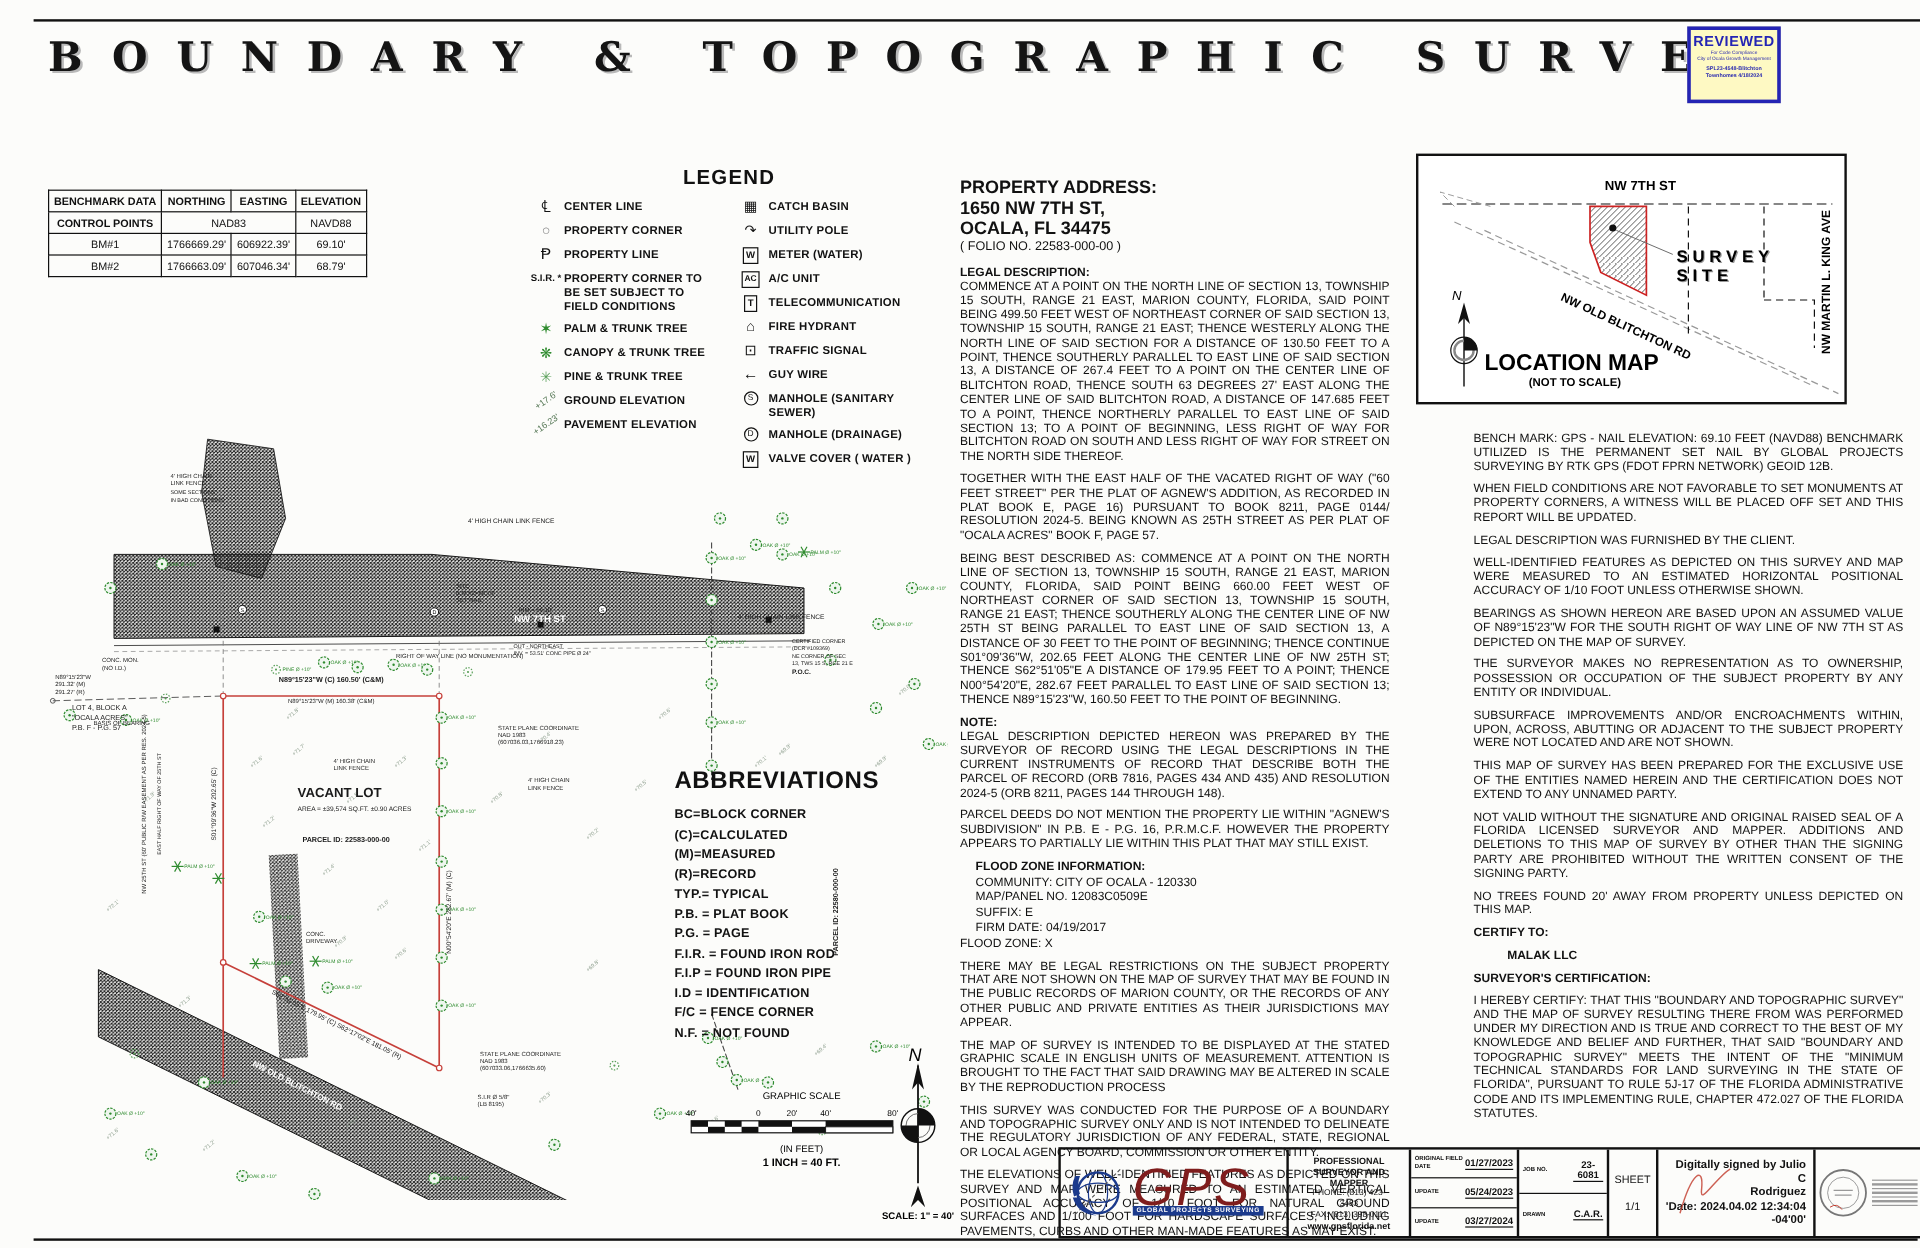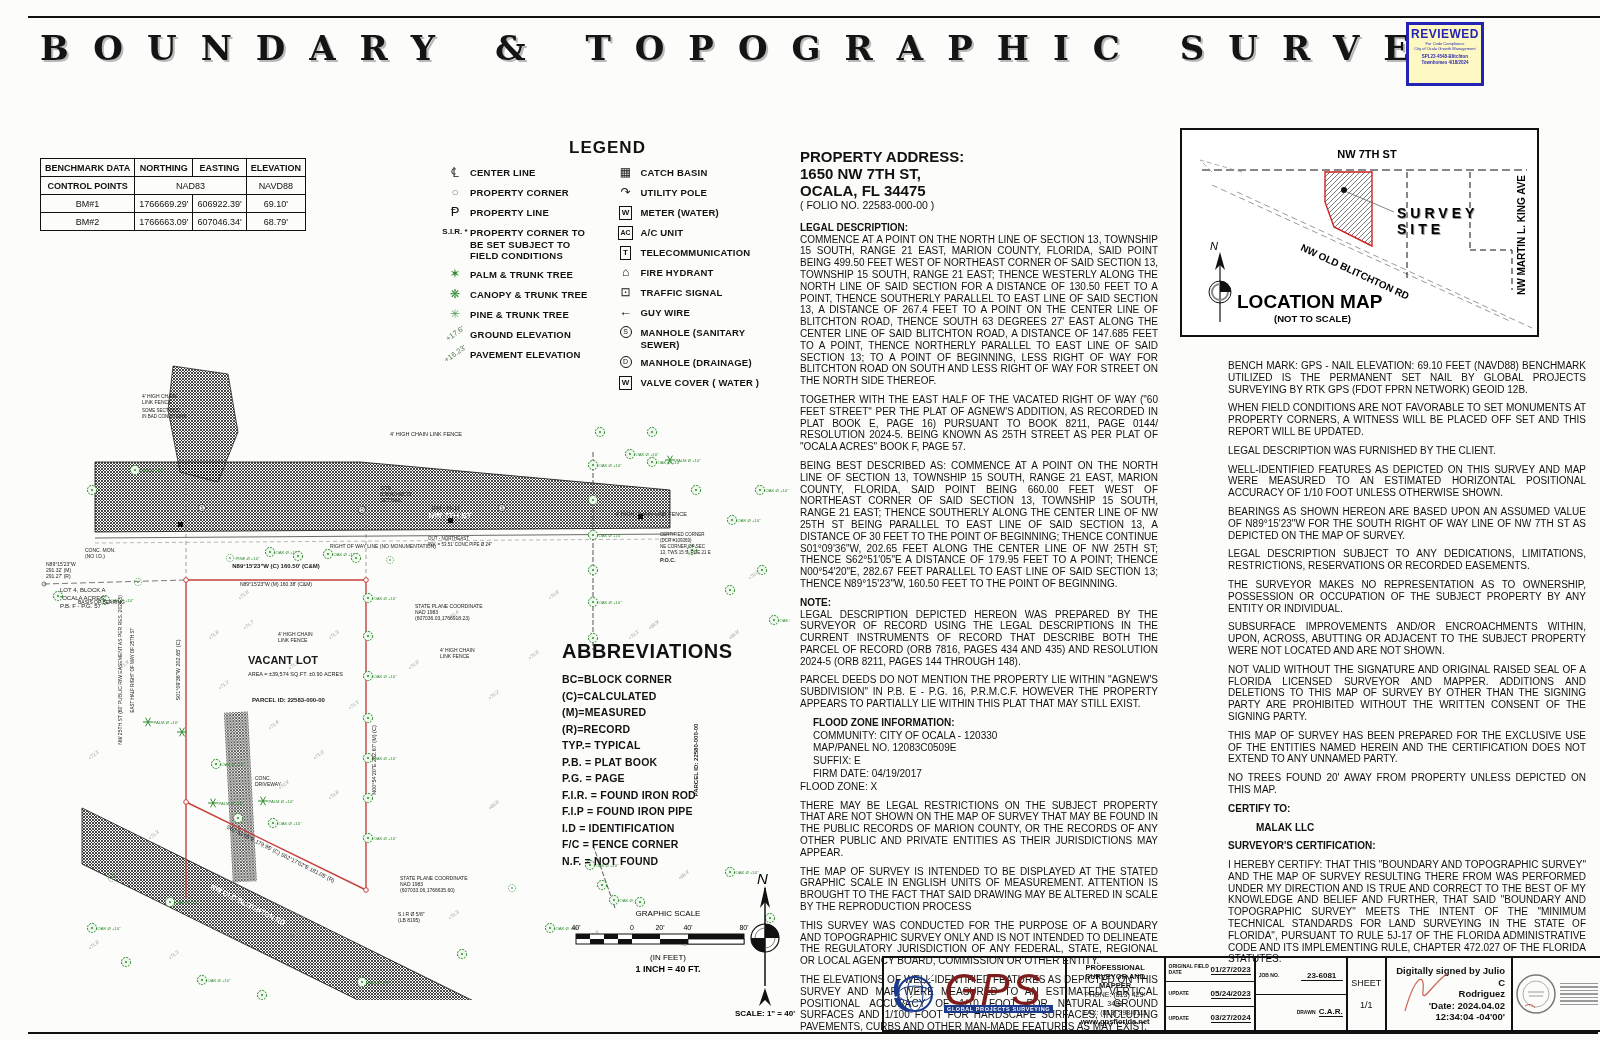--- a/index.html
+++ b/index.html
@@ -797,7 +797,6 @@
         <p class="para"><b></b><span>LEGAL DESCRIPTION WAS FURNISHED BY THE CLIENT.</span></p>
         <p class="para"><b></b><span>WELL-IDENTIFIED FEATURES AS DEPICTED ON THIS SURVEY AND MAP WERE MEASURED TO AN ESTIMATED HORIZONTAL POSITIONAL ACCURACY OF 1/10 FOOT UNLESS OTHERWISE SHOWN.</span></p>
         <p class="para"><b></b><span>BEARINGS AS SHOWN HEREON ARE BASED UPON AN ASSUMED VALUE OF N89°15'23"W FOR THE SOUTH RIGHT OF WAY LINE OF NW 7TH ST AS DEPICTED ON THE MAP OF SURVEY.</span></p>
-        <p class="para"><b></b><span>LEGAL DESCRIPTION SUBJECT TO ANY DEDICATIONS, LIMITATIONS, RESTRICTIONS, RESERVATIONS OR RECORDED EASEMENTS.</span></p>
         <p class="para"><b></b><span>THE SURVEYOR MAKES NO REPRESENTATION AS TO OWNERSHIP, POSSESSION OR OCCUPATION OF THE SUBJECT PROPERTY BY ANY ENTITY OR INDIVIDUAL.</span></p>
         <p class="para"><b></b><span>SUBSURFACE IMPROVEMENTS AND/OR ENCROACHMENTS WITHIN, UPON, ACROSS, ABUTTING OR ADJACENT TO THE SUBJECT PROPERTY WERE NOT LOCATED AND ARE NOT SHOWN.</span></p>
         <p class="para"><b></b><span>NOT VALID WITHOUT THE SIGNATURE AND ORIGINAL RAISED SEAL OF A FLORIDA LICENSED SURVEYOR AND MAPPER. ADDITIONS AND DELETIONS TO THIS MAP OF SURVEY BY OTHER THAN THE SIGNING PARTY ARE PROHIBITED WITHOUT THE WRITTEN CONSENT OF THE SIGNING PARTY.</span></p>

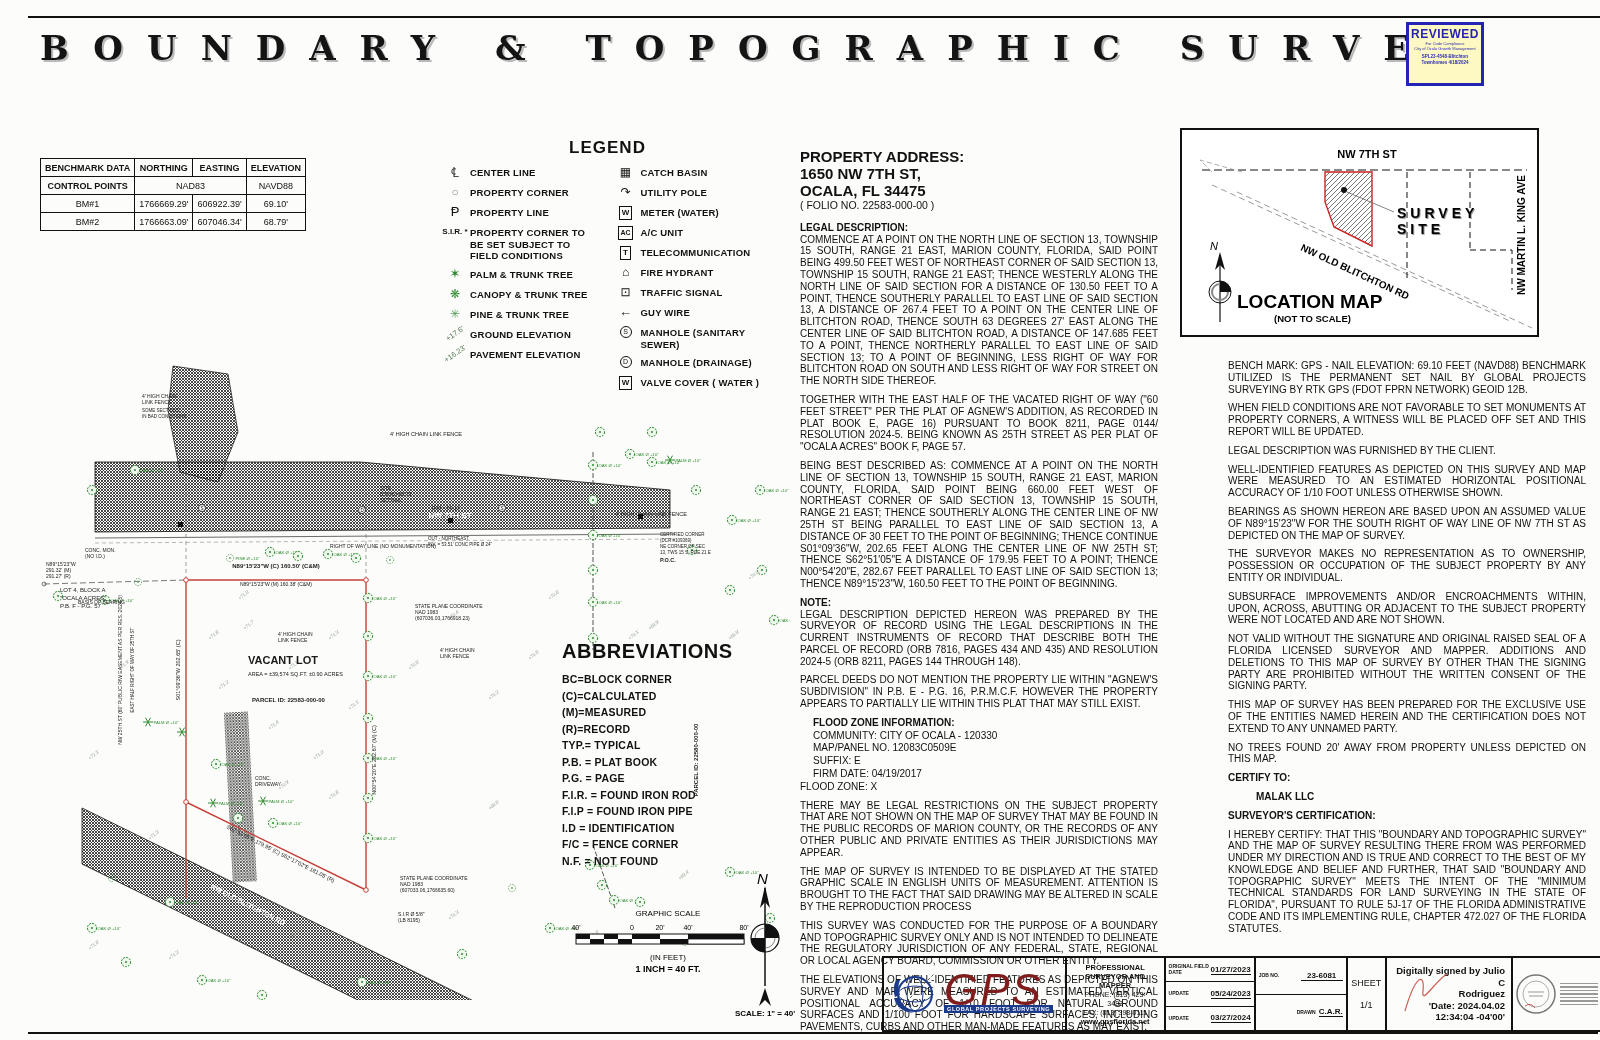--- a/index.html
+++ b/index.html
@@ -799,8 +799,8 @@
         <p class="para"><b></b><span>BEARINGS AS SHOWN HEREON ARE BASED UPON AN ASSUMED VALUE OF N89°15'23"W FOR THE SOUTH RIGHT OF WAY LINE OF NW 7TH ST AS DEPICTED ON THE MAP OF SURVEY.</span></p>
         <p class="para"><b></b><span>THE SURVEYOR MAKES NO REPRESENTATION AS TO OWNERSHIP, POSSESSION OR OCCUPATION OF THE SUBJECT PROPERTY BY ANY ENTITY OR INDIVIDUAL.</span></p>
         <p class="para"><b></b><span>SUBSURFACE IMPROVEMENTS AND/OR ENCROACHMENTS WITHIN, UPON, ACROSS, ABUTTING OR ADJACENT TO THE SUBJECT PROPERTY WERE NOT LOCATED AND ARE NOT SHOWN.</span></p>
+        <p class="para"><b></b><span>THIS MAP OF SURVEY HAS BEEN PREPARED FOR THE EXCLUSIVE USE OF THE ENTITIES NAMED HEREIN AND THE CERTIFICATION DOES NOT EXTEND TO ANY UNNAMED PARTY.</span></p>
         <p class="para"><b></b><span>NOT VALID WITHOUT THE SIGNATURE AND ORIGINAL RAISED SEAL OF A FLORIDA LICENSED SURVEYOR AND MAPPER. ADDITIONS AND DELETIONS TO THIS MAP OF SURVEY BY OTHER THAN THE SIGNING PARTY ARE PROHIBITED WITHOUT THE WRITTEN CONSENT OF THE SIGNING PARTY.</span></p>
-        <p class="para"><b></b><span>THIS MAP OF SURVEY HAS BEEN PREPARED FOR THE EXCLUSIVE USE OF THE ENTITIES NAMED HEREIN AND THE CERTIFICATION DOES NOT EXTEND TO ANY UNNAMED PARTY.</span></p>
         <p class="para"><b></b><span>NO TREES FOUND 20' AWAY FROM PROPERTY UNLESS DEPICTED ON THIS MAP.</span></p>
         <p class="para"><b>CERTIFY TO:</b><span></span></p>
         <p class="para" data-v="indent"><b></b><span>MALAK LLC</span></p>

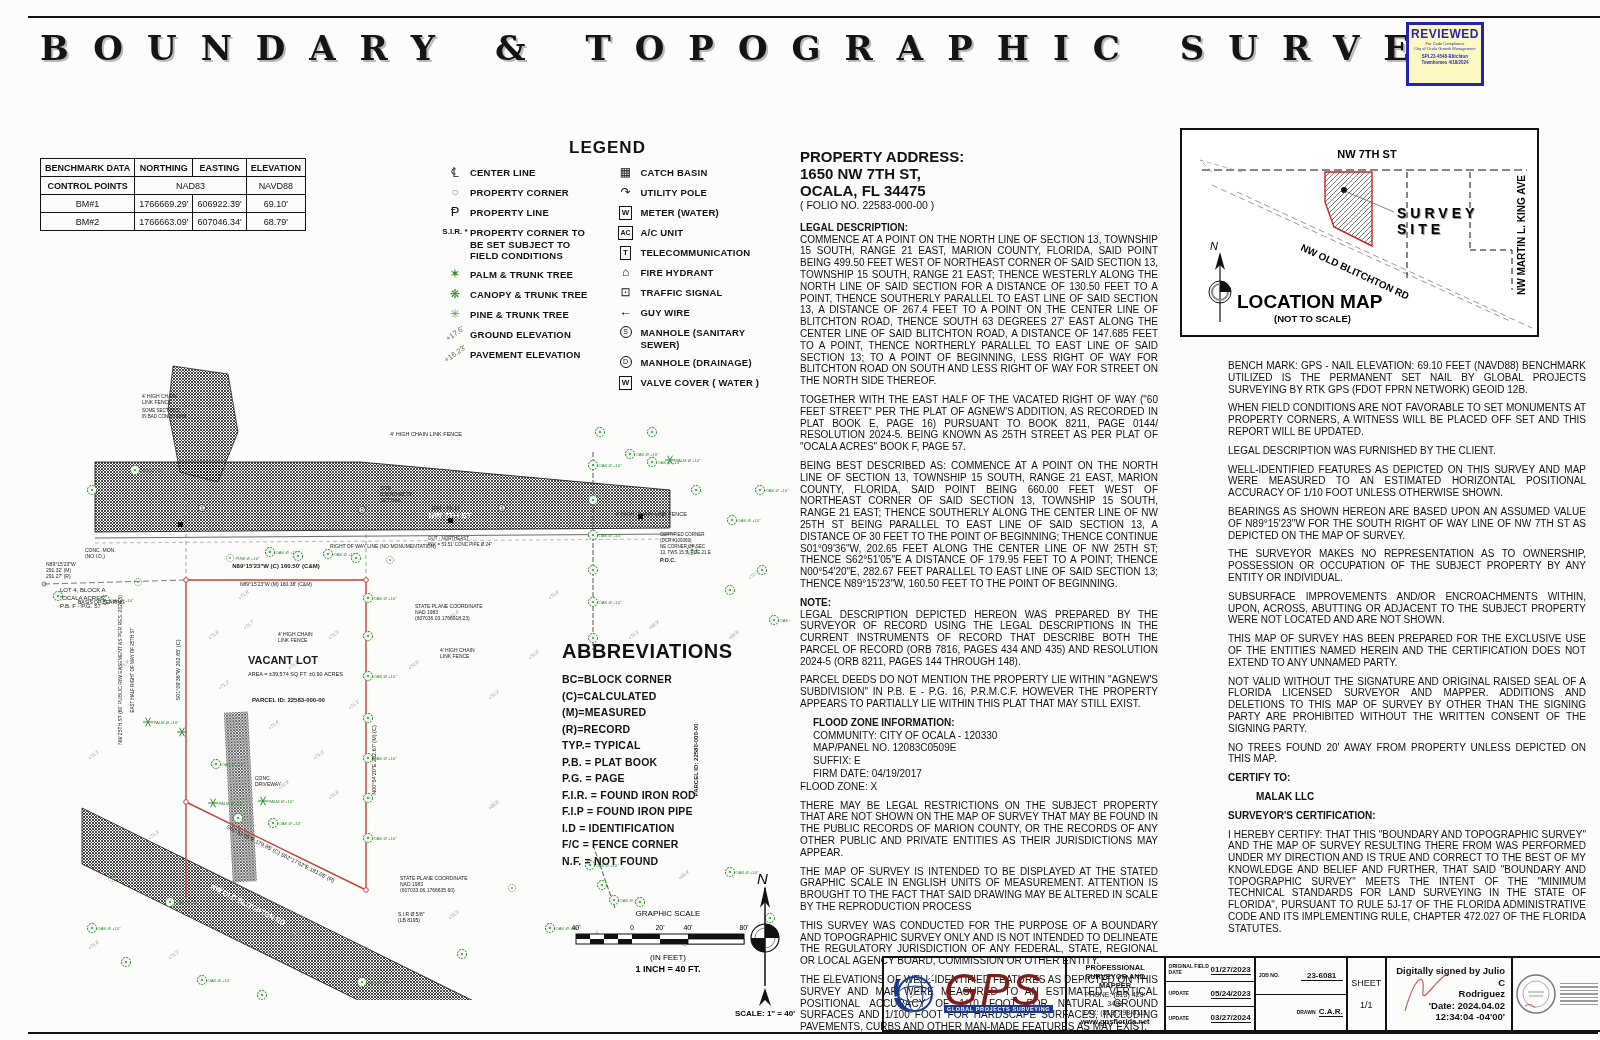--- a/index.html
+++ b/index.html
@@ -92,7 +92,7 @@
   .f-dv{font-size:8px;font-weight:bold;border-bottom:1px solid #111;flex:1;text-align:center;}
   .f-job{width:92px;display:flex;flex-direction:column;}
   .f-jr{flex:1;display:flex;align-items:center;padding:0 3px;border-bottom:1px solid #111;}
-  .f-jr:last-child{border-bottom:none;padding-left:41px;}
+  .f-jr:last-child{border-bottom:none;}
   .f-sheet{width:50px;display:flex;flex-direction:column;align-items:center;justify-content:center;font-size:9px;gap:12px;}
   .f-sig{width:158px;position:relative;display:flex;flex-direction:column;justify-content:center;text-align:right;
          font-size:9.5px;font-weight:bold;line-height:11.5px;padding:0 6px;}

